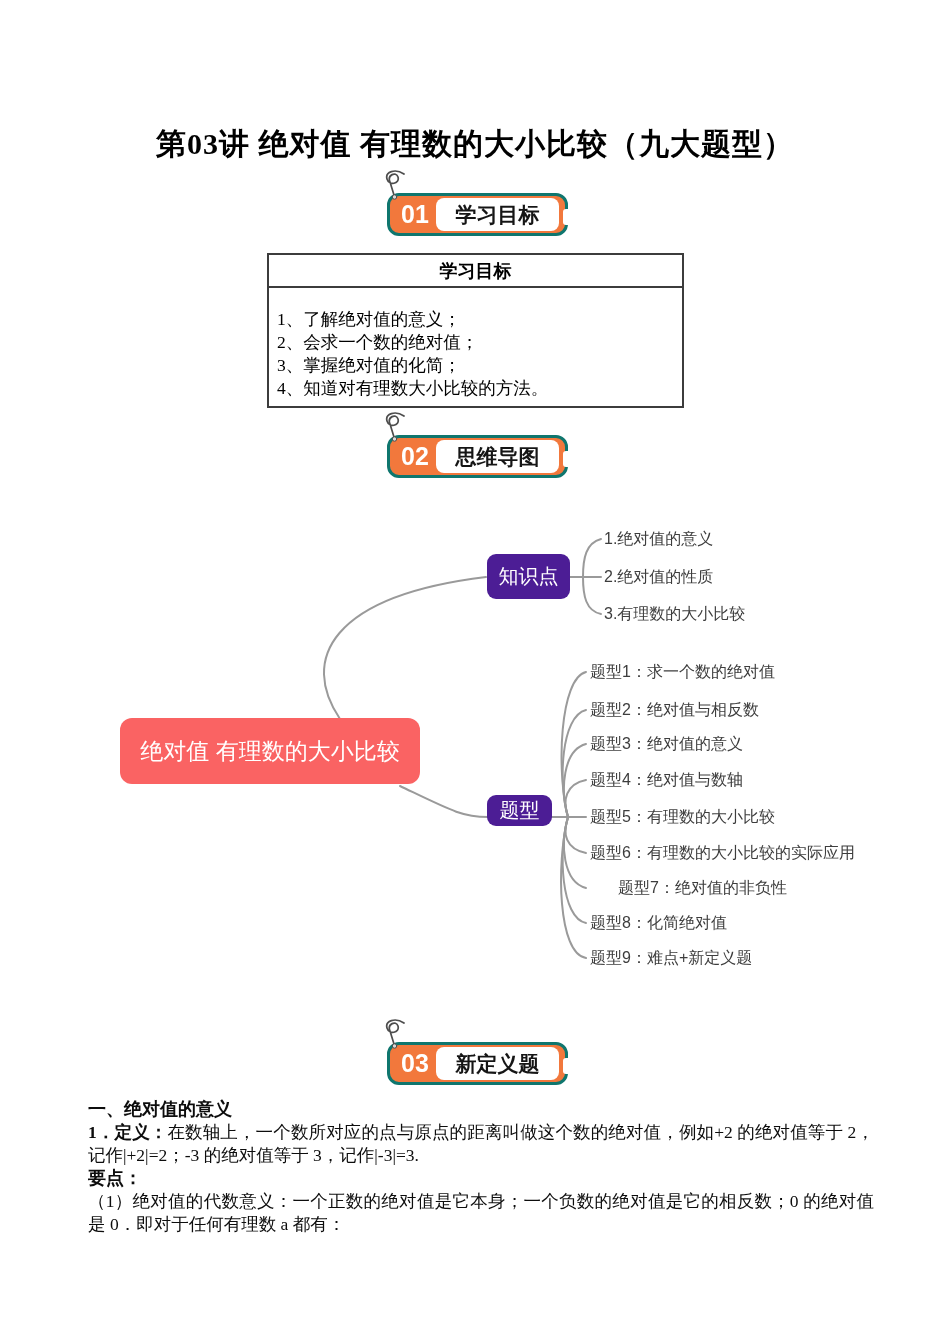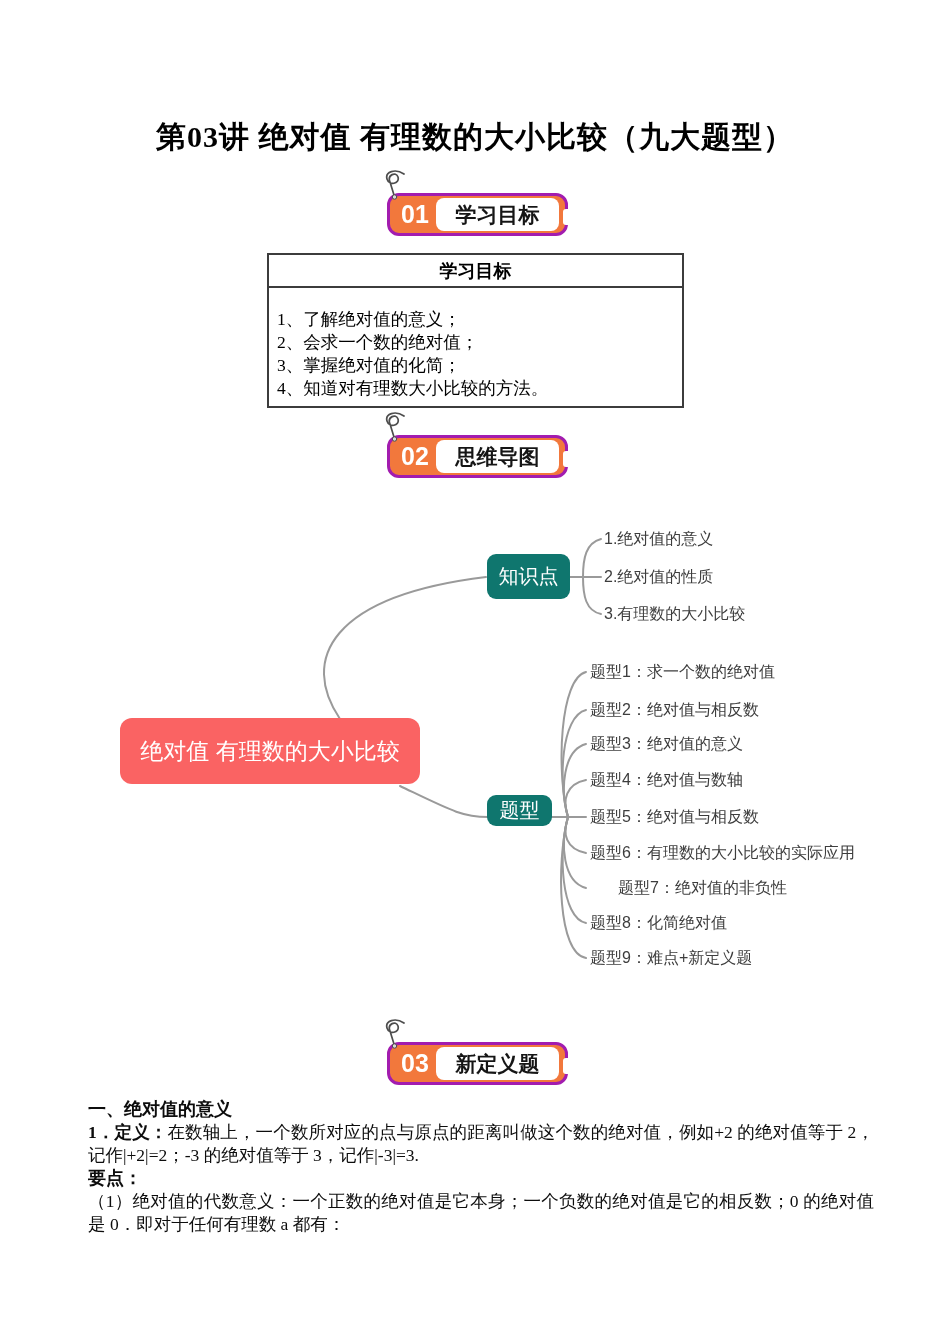--- a/index.html
+++ b/index.html
@@ -8,7 +8,7 @@
   .abs { position:absolute; }
 
   
-  .title { left:0; right:0; top:112px; margin:5px; text-align:center;
+  .title { left:0; right:0; top:112px; margin:12px; text-align:center;
            font-size:30px; font-weight:bold; color:#000;
            font-family:"Liberation Serif", serif; letter-spacing:1px; }
 

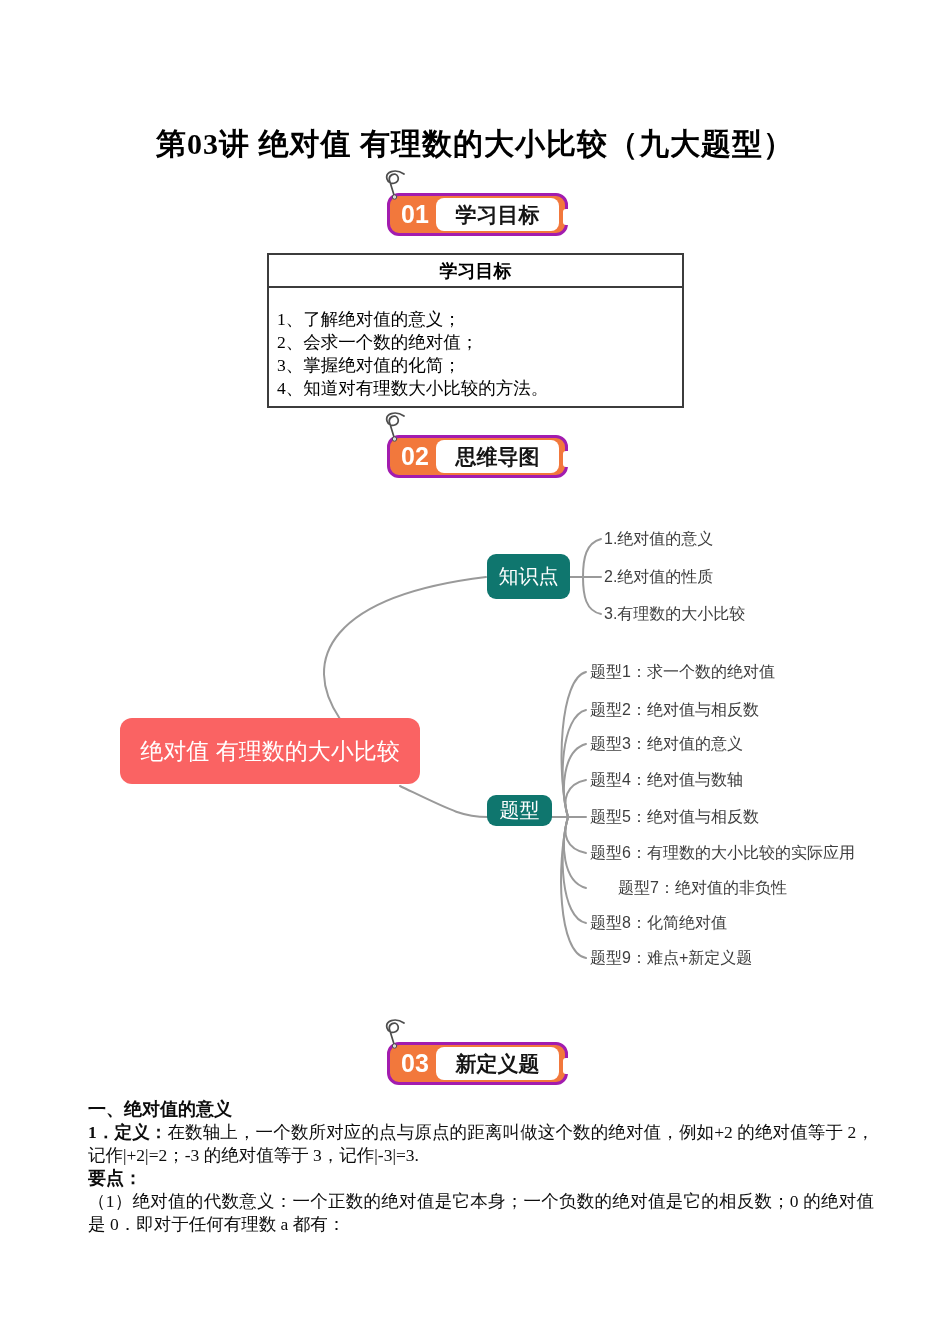--- a/index.html
+++ b/index.html
@@ -14,7 +14,7 @@
 
   
   .badge { position:absolute; width:181px; height:43px; box-sizing:border-box;
-           background:#f2783c; border:3px solid #a21caf; border-radius:12px;
+           background:#f2783c; border:3px solid #0f766e; border-radius:12px;
            display:flex; align-items:center; z-index:3; }
   .badge-num { color:#ffffff; font-weight:bold; font-size:25px; padding:0 7px 0 11px;
                font-family:"Liberation Sans", sans-serif; }

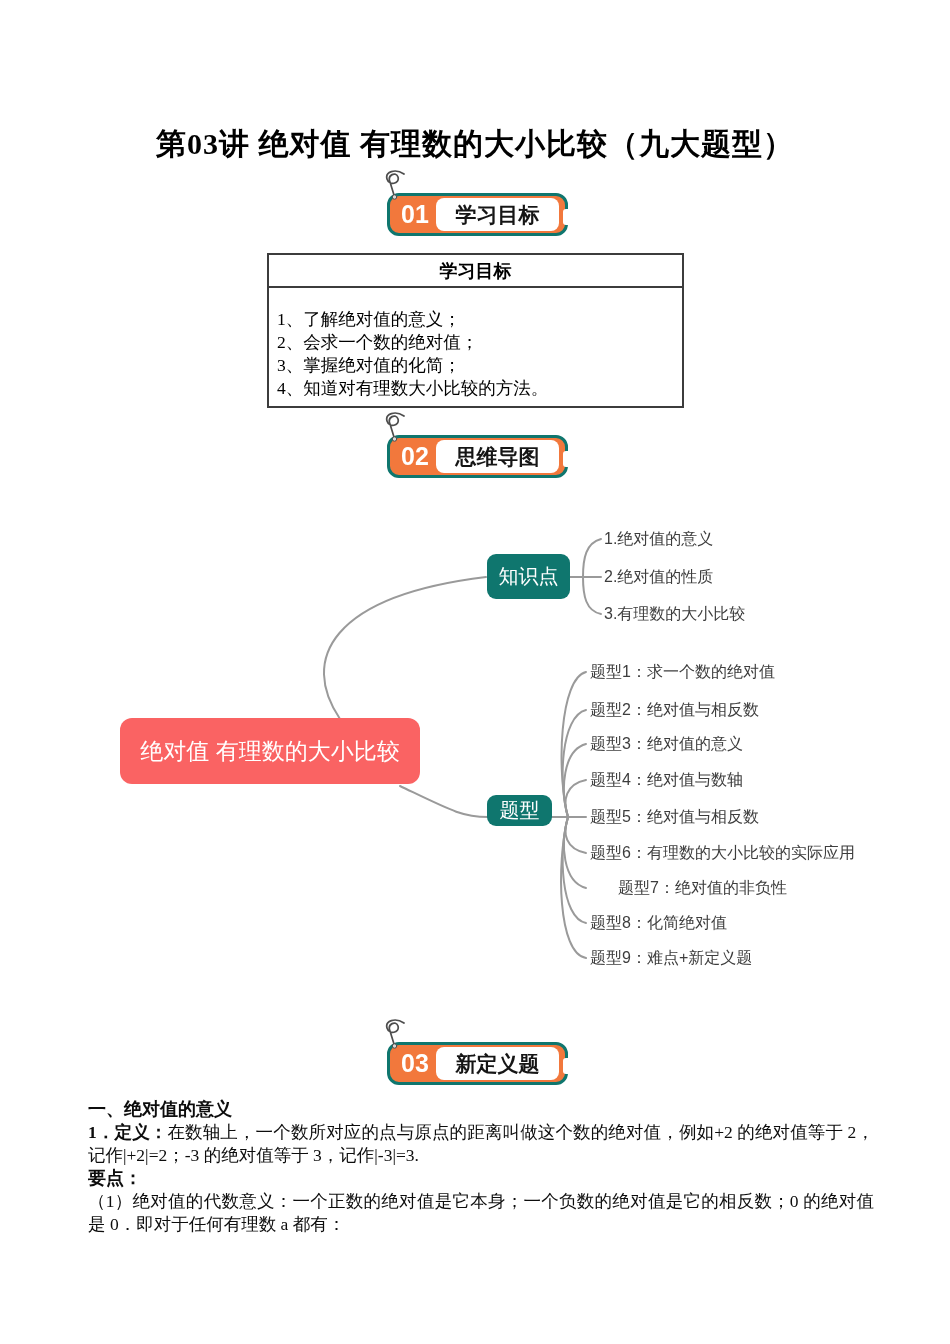--- a/index.html
+++ b/index.html
@@ -41,7 +41,7 @@
                border-radius:12px; color:#fff; font-size:23px; display:flex;
                align-items:center; justify-content:center; z-index:2;
                font-family:"Liberation Sans", sans-serif; white-space:nowrap; }
-  .mm-branch { background:#0f766e; border-radius:9px; color:#fff; font-size:20px;
+  .mm-branch { background:#4c1d95; border-radius:9px; color:#fff; font-size:20px;
                display:flex; align-items:center; justify-content:center; z-index:2;
                font-family:"Liberation Sans", sans-serif; }
   .mm-branch-knowledge { left:487px; top:554px; width:83px; height:45px; }

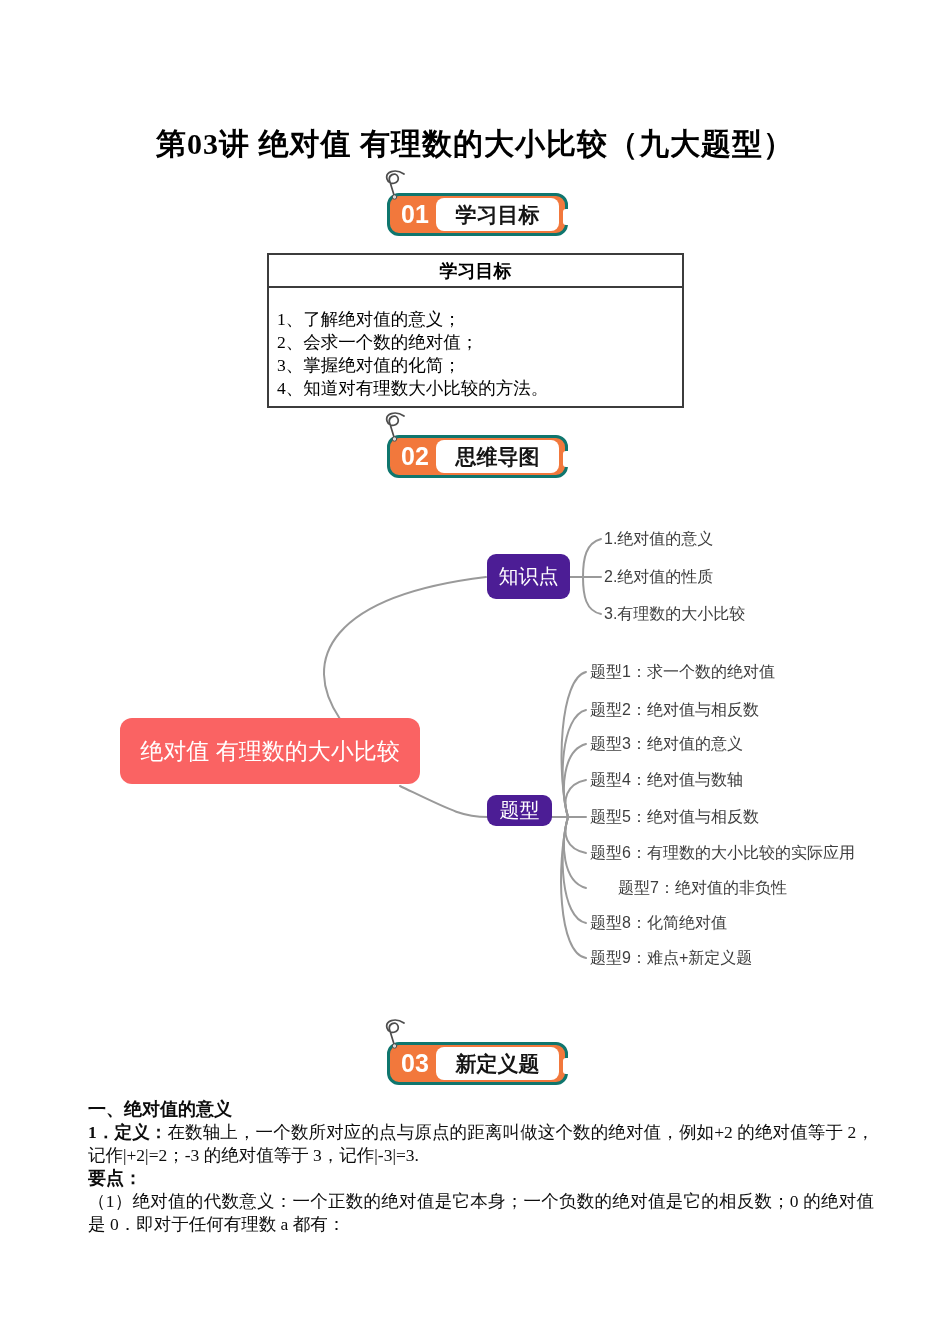--- a/index.html
+++ b/index.html
@@ -130,7 +130,7 @@
   <div class="mm-leaf" style="left:590px; top:700px;">题型2：绝对值与相反数</div>
   <div class="mm-leaf" style="left:590px; top:734px;">题型3：绝对值的意义</div>
   <div class="mm-leaf" style="left:590px; top:770px;">题型4：绝对值与数轴</div>
-  <div class="mm-leaf" style="left:590px; top:807px;">题型5：绝对值与相反数</div>
+  <div class="mm-leaf" style="left:590px; top:807px;">题型5：有理数的大小比较</div>
   <div class="mm-leaf" style="left:590px; top:843px;">题型6：有理数的大小比较的实际应用</div>
   <div class="mm-leaf" style="left:590px; top:878px;margin-left:28px;">题型7：绝对值的非负性</div>
   <div class="mm-leaf" style="left:590px; top:913px;">题型8：化简绝对值</div>

